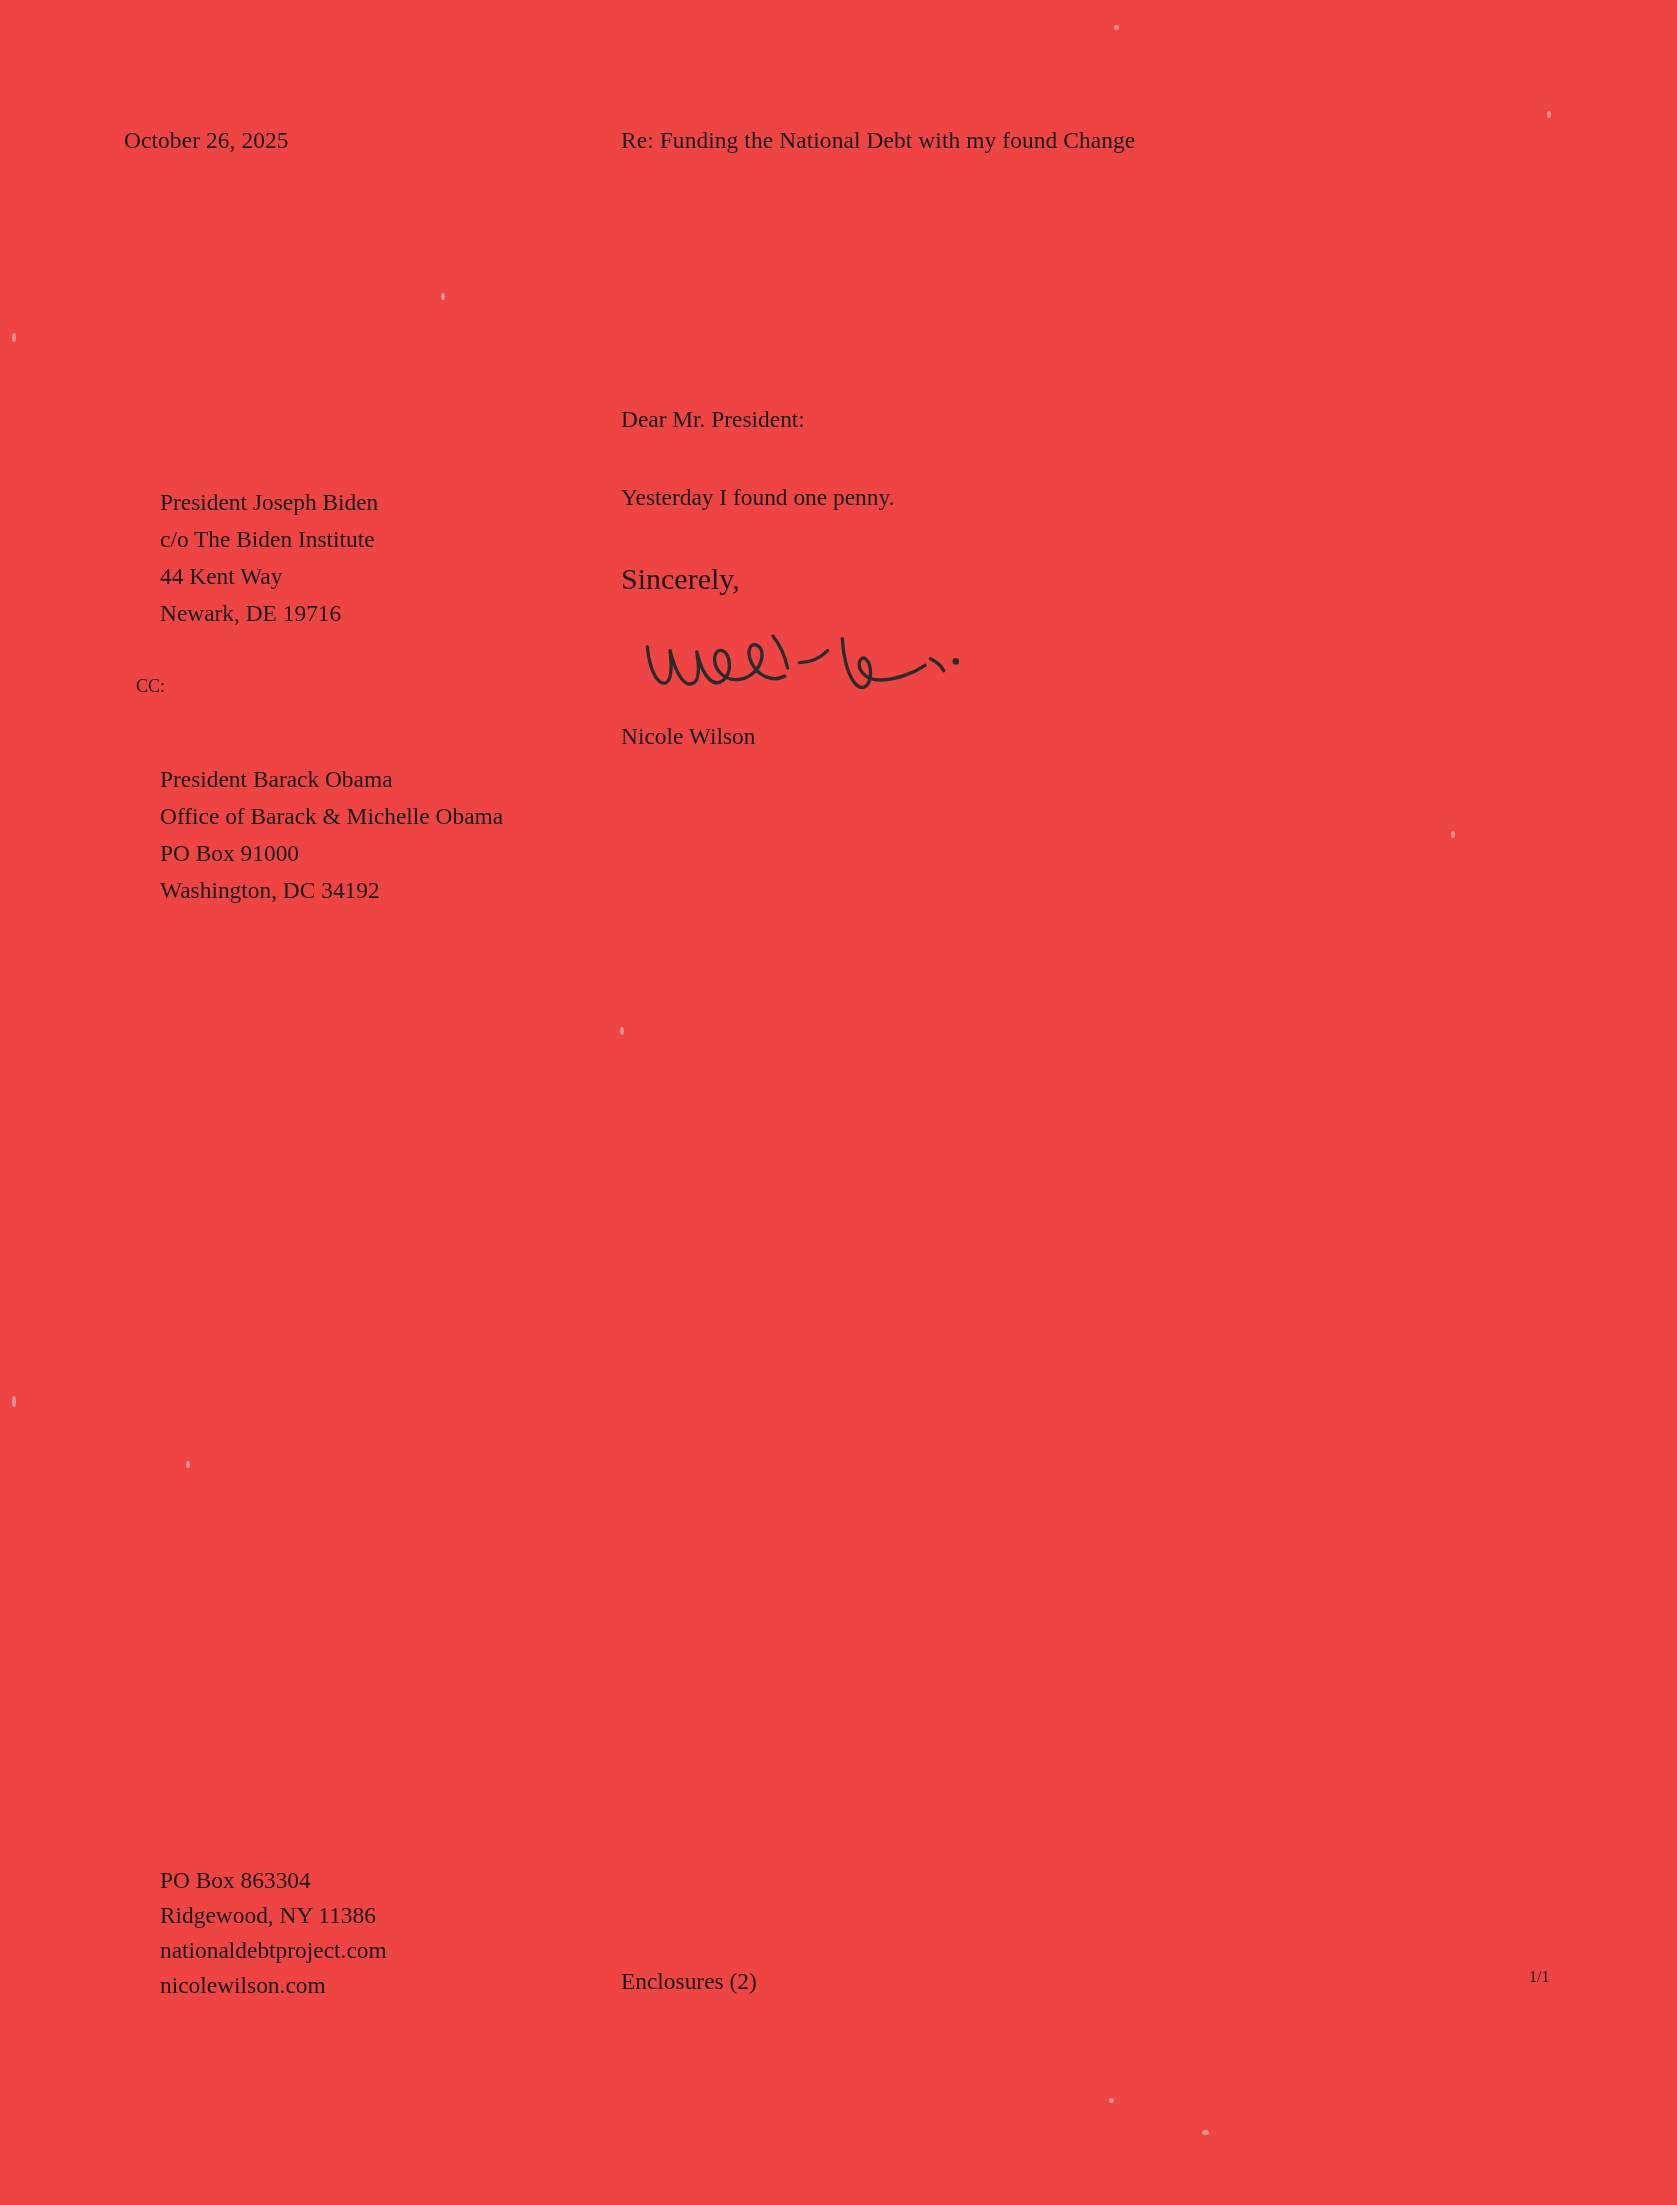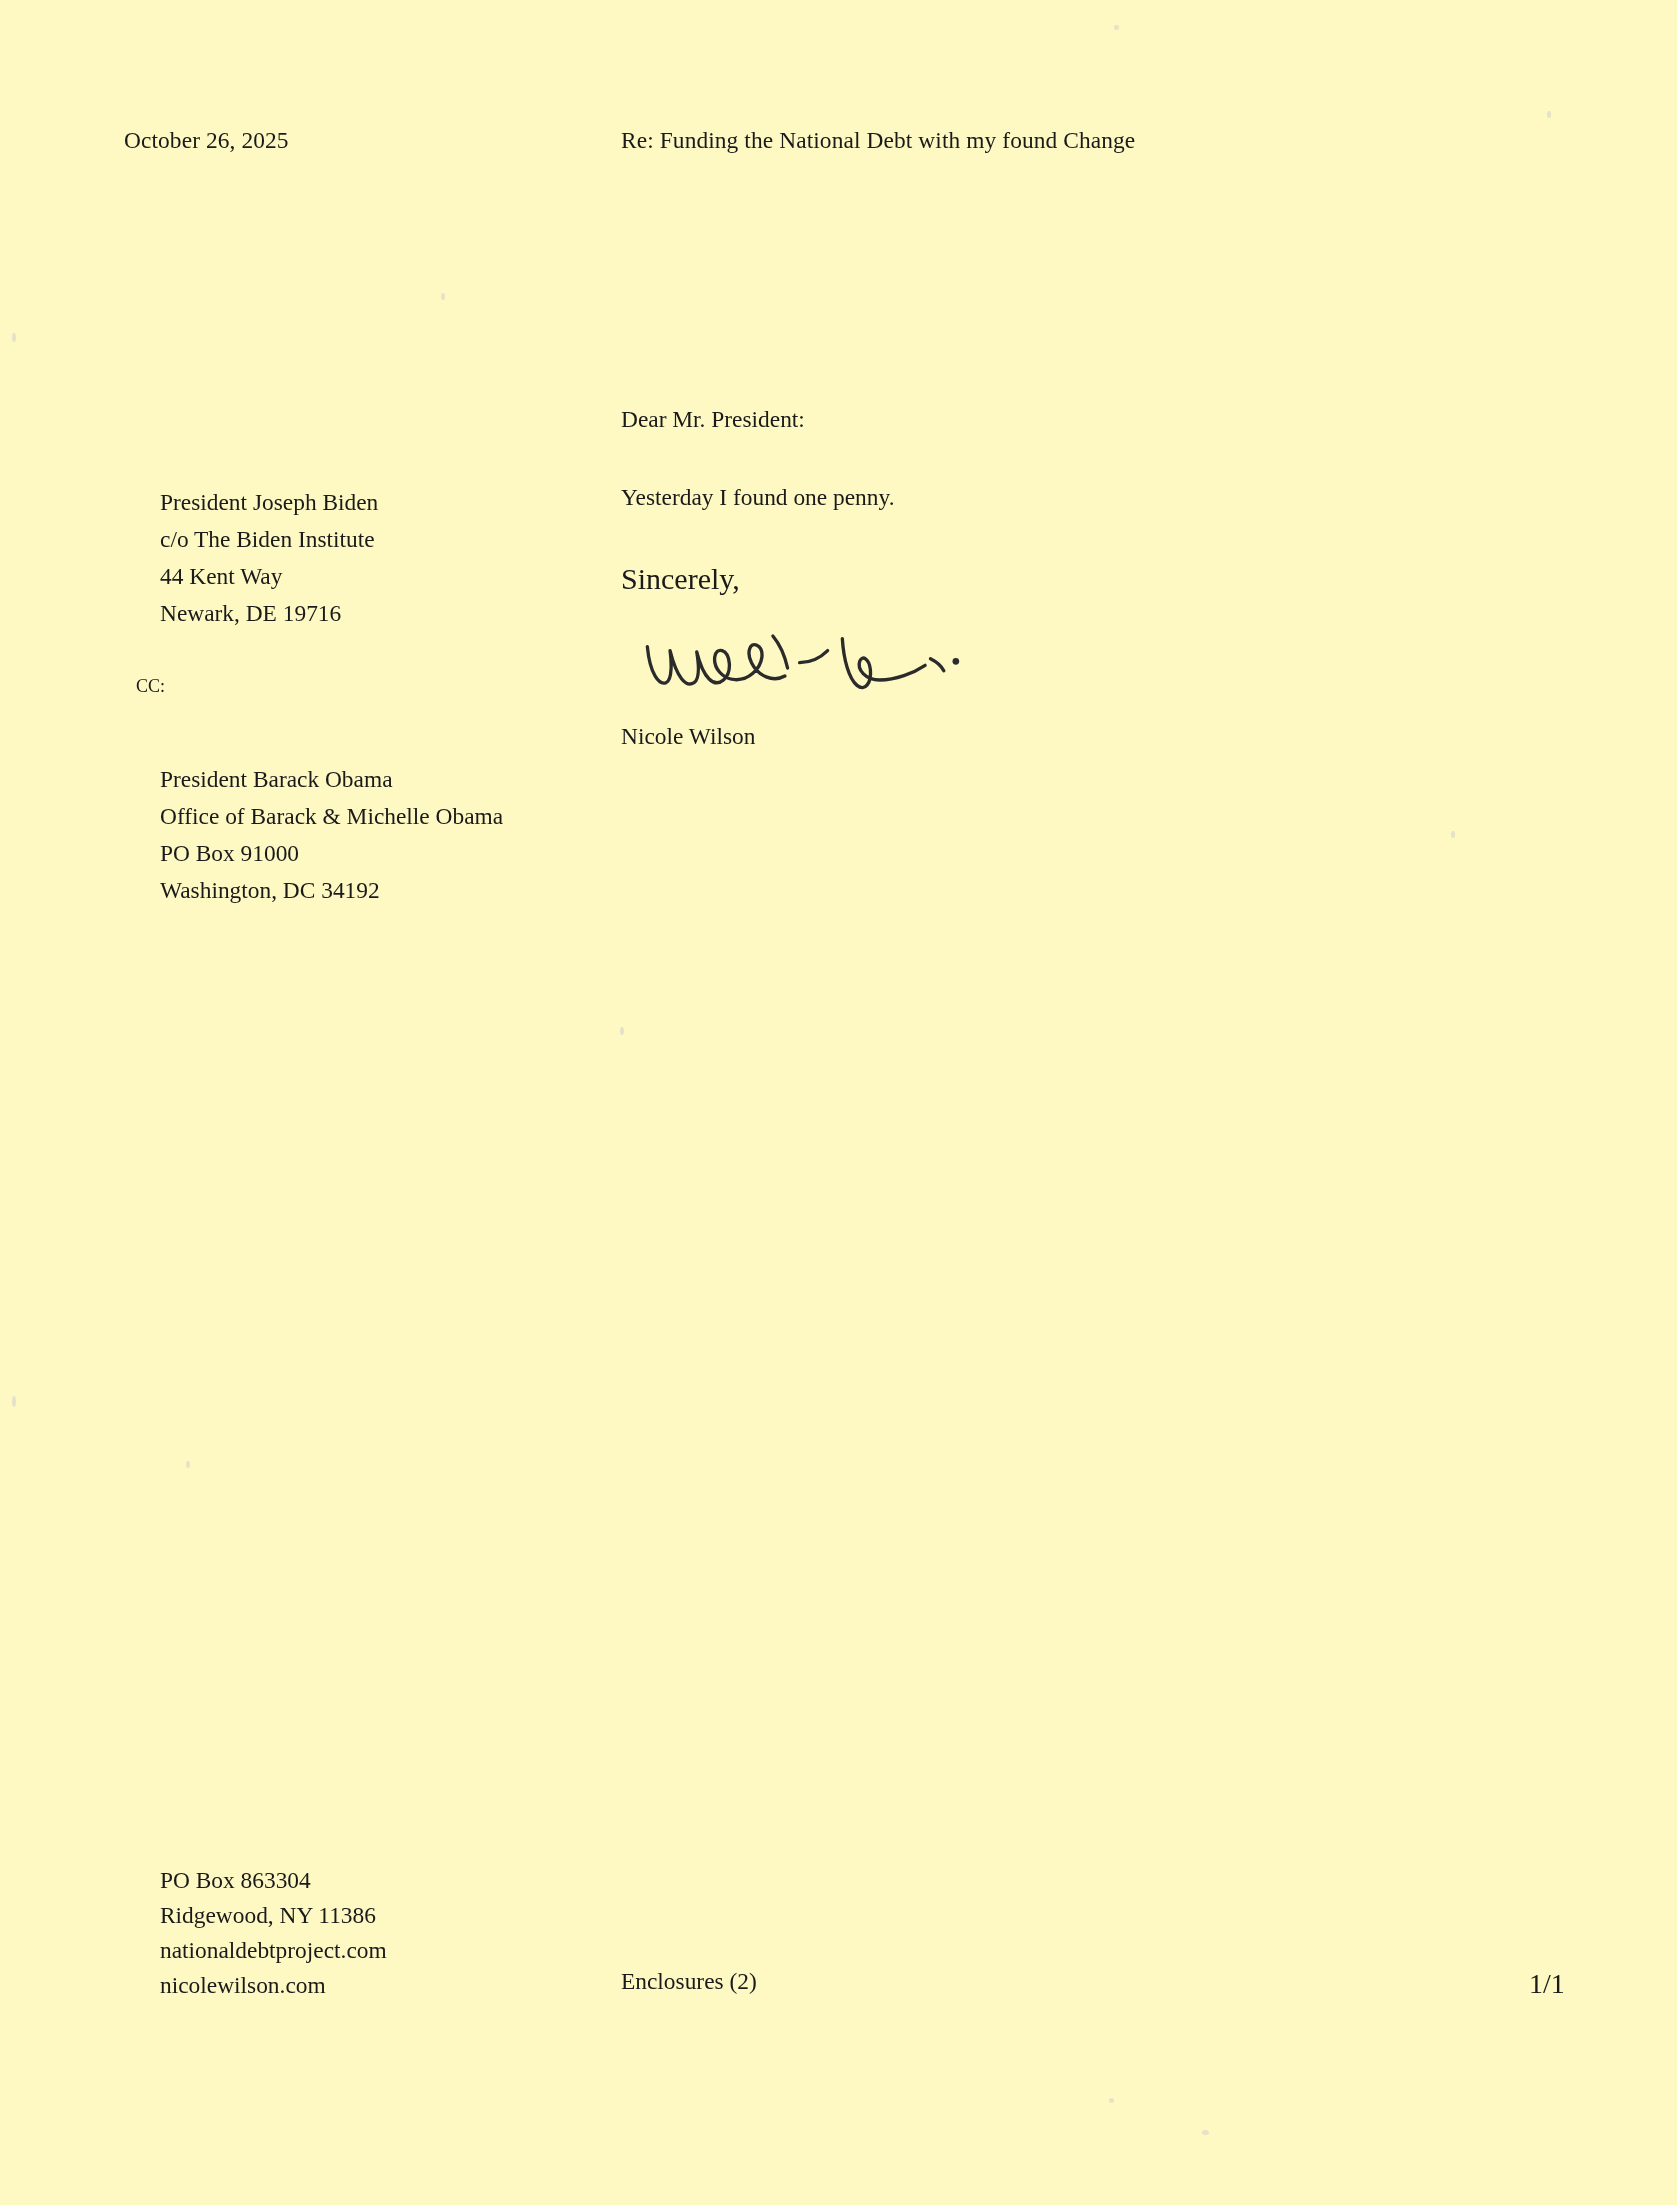--- a/index.html
+++ b/index.html
@@ -20,7 +20,7 @@
   .page {
     position: absolute;
     inset: 0;
-    background: #fef9c3;
+    background: #ef4444;
   }
   .speck {
     position: absolute;

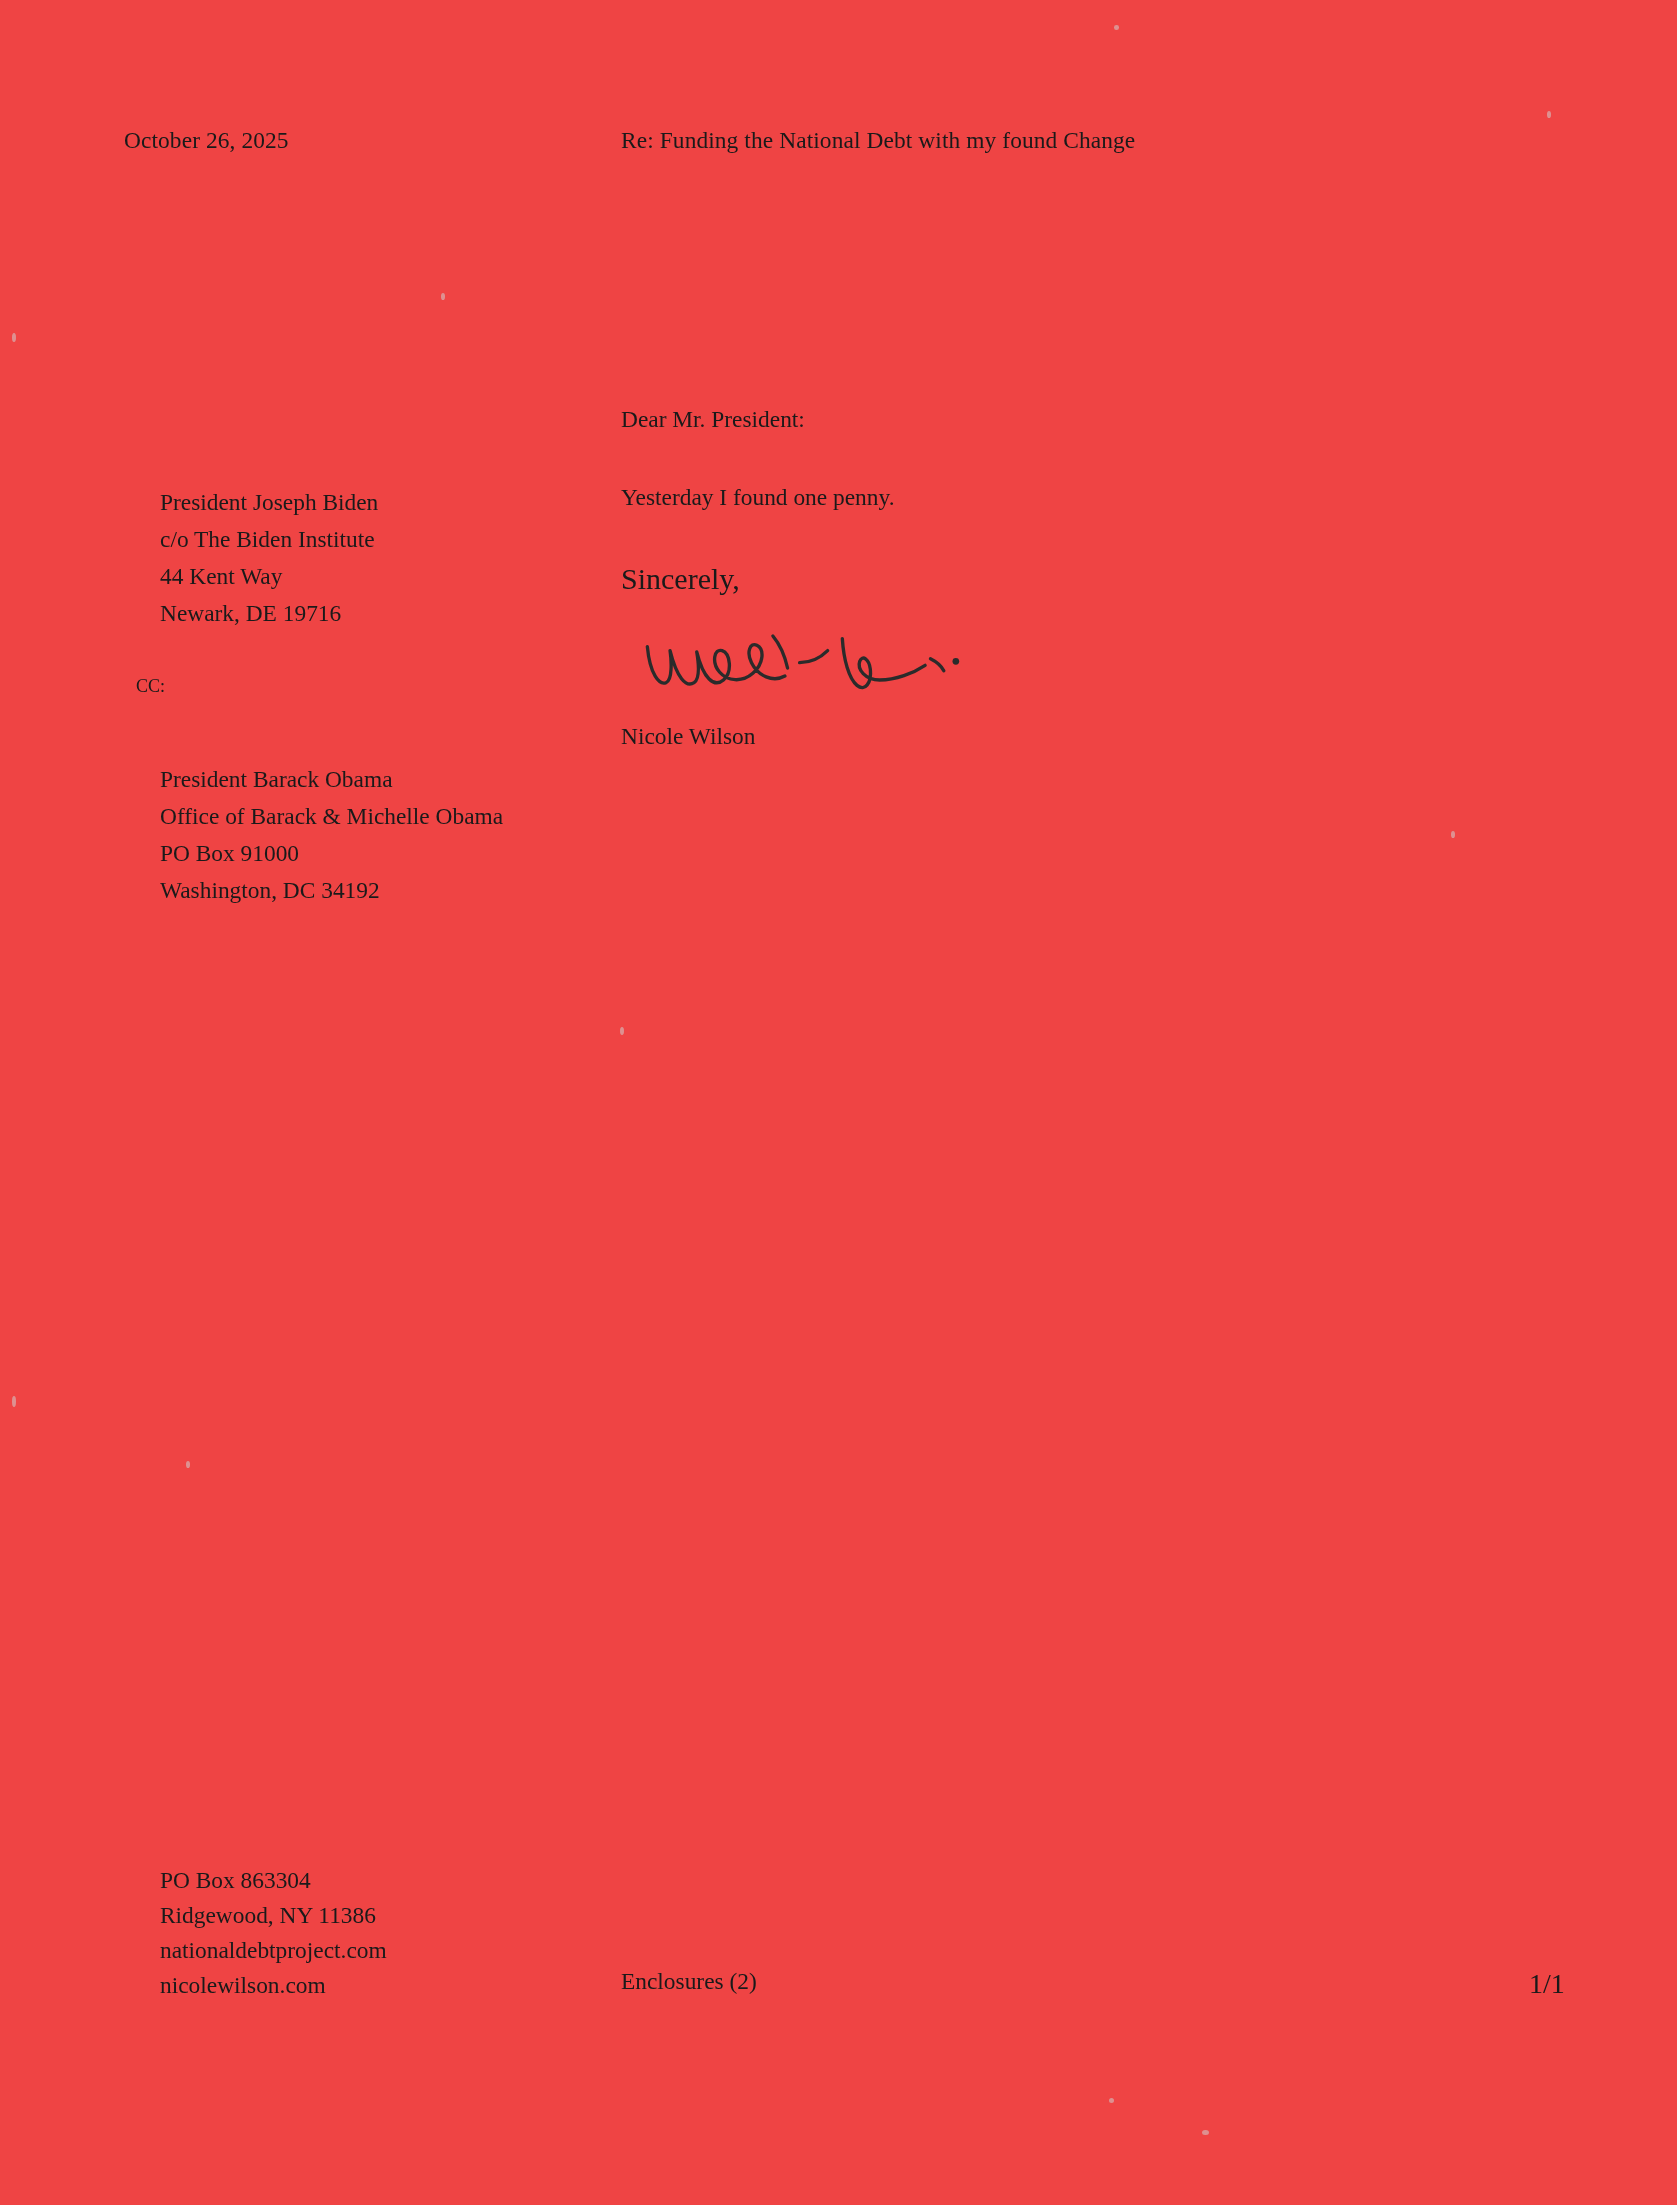--- a/index.html
+++ b/index.html
@@ -129,7 +129,7 @@
     position: absolute;
     left: 1529px;
     top: 1968px;
-    font-size: 28px;
+    font-size: 16px;
   }
 
   .line { white-space: pre; margin-left: 36px; }

